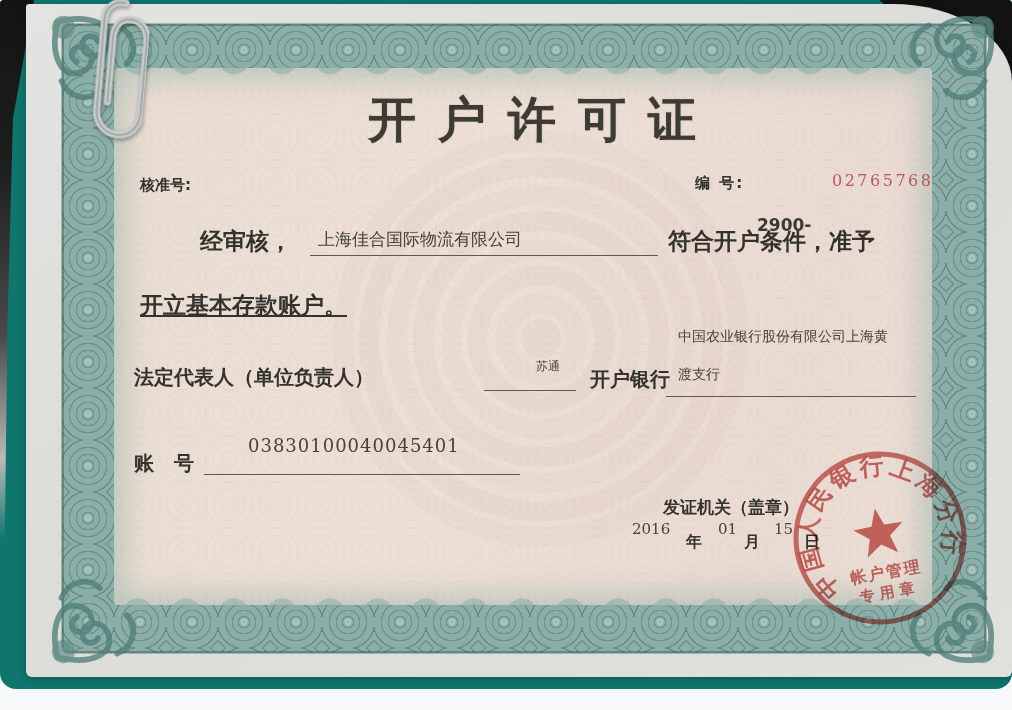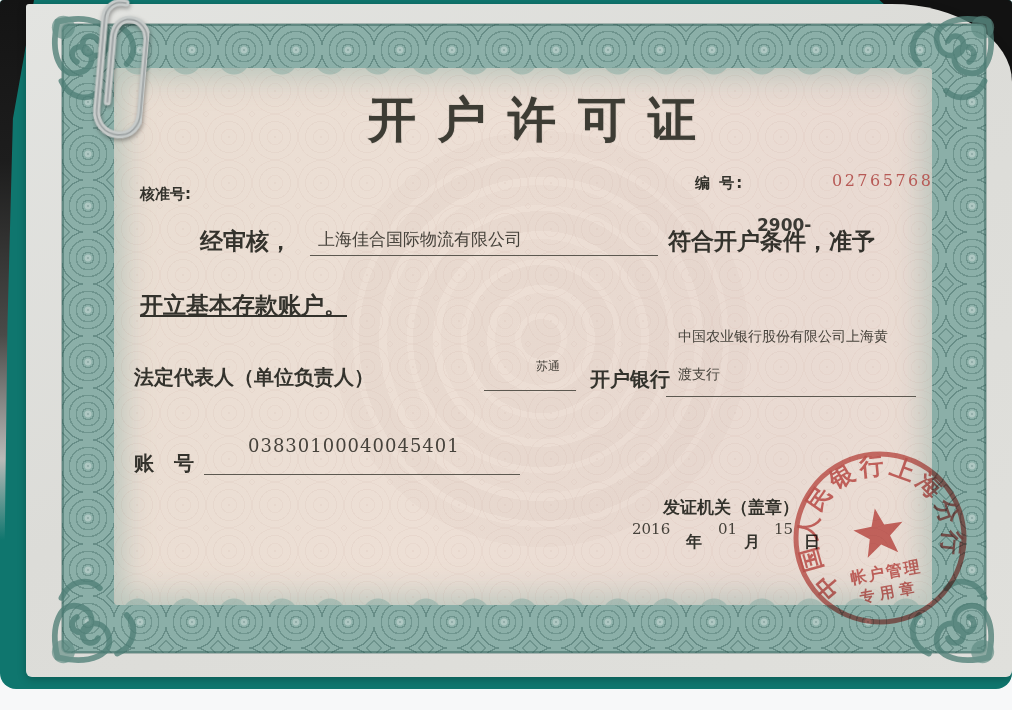--- a/index.html
+++ b/index.html
@@ -123,7 +123,7 @@
     <div class="content">
       <div class="abs title" style="left:342px;top:84px;">开户许可证</div>
 
-      <span class="abs label" style="left:114px;top:181px;font-size:15px;">核准号:</span>
+      <span class="abs label" style="left:114px;top:172px;font-size:15px;">核准号:</span>
 
       <span class="abs label" style="left:669px;top:170px;font-size:15px;letter-spacing:2px;">编 号:</span>
       <span class="abs" style="left:731px;top:167px;font-size:17px;font-weight:600;color:#3a3934;margin-top:44px;">2900-</span>

